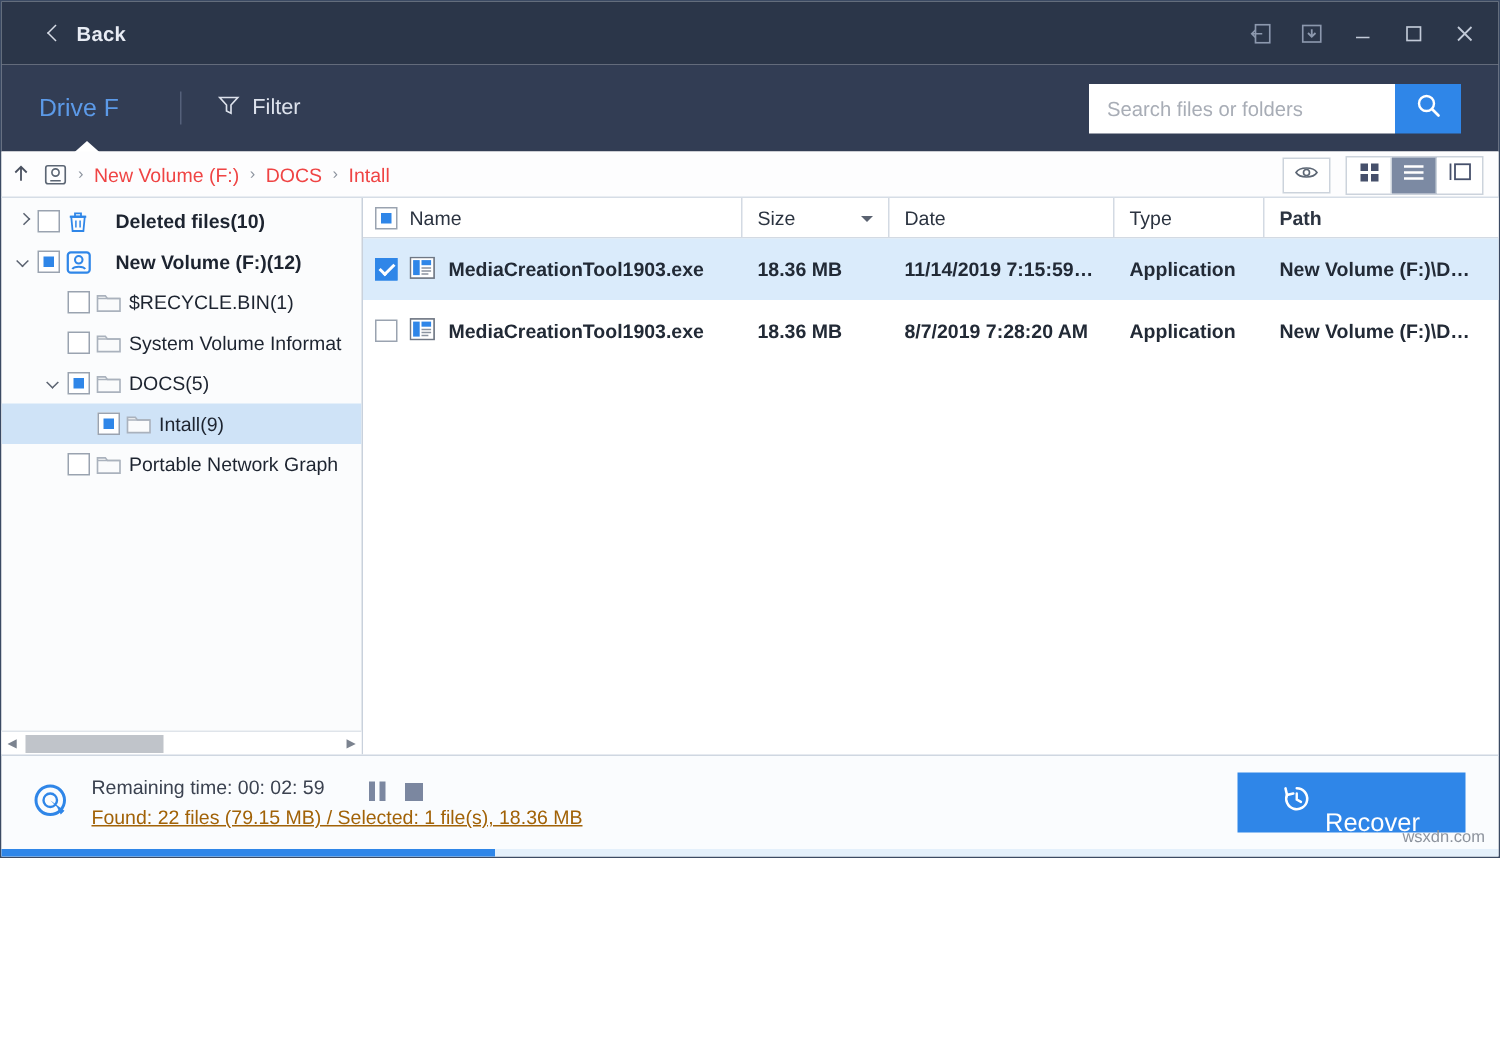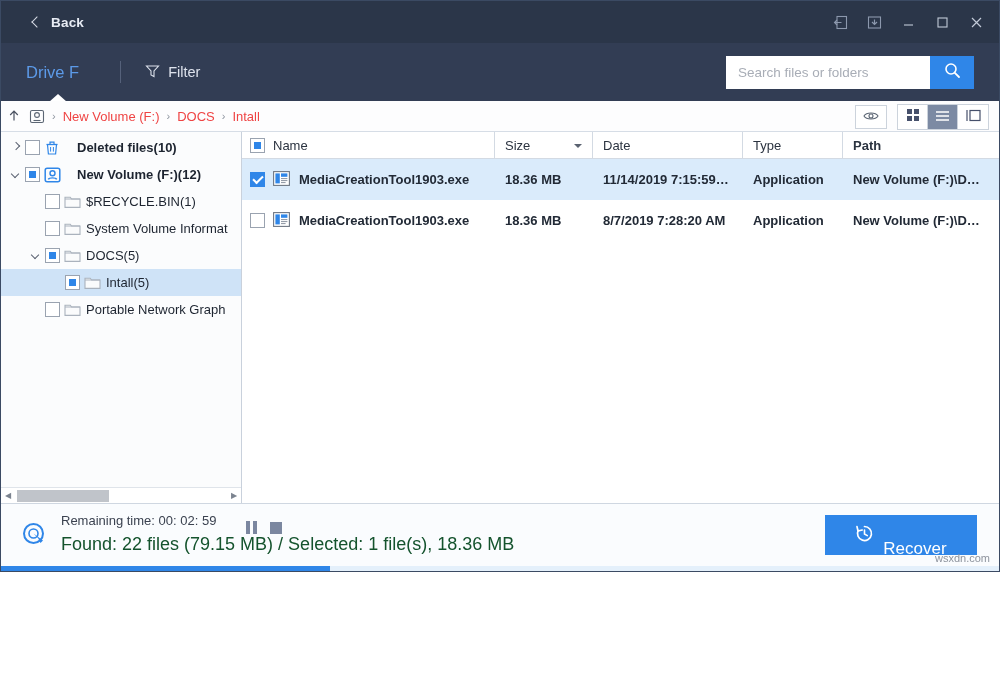--- a/index.html
+++ b/index.html
@@ -454,7 +454,7 @@
                 <path d="M1 4 H16" stroke="#aab2bd" stroke-width="1"></path>
               </svg>
             </span>
-            <span class="tlabel">Intall(5)</span>
+            <span class="tlabel">Intall(9)</span>
           </div>
           <div class="tnode">
             <span style="width:26px;flex:0 0 26px"></span>

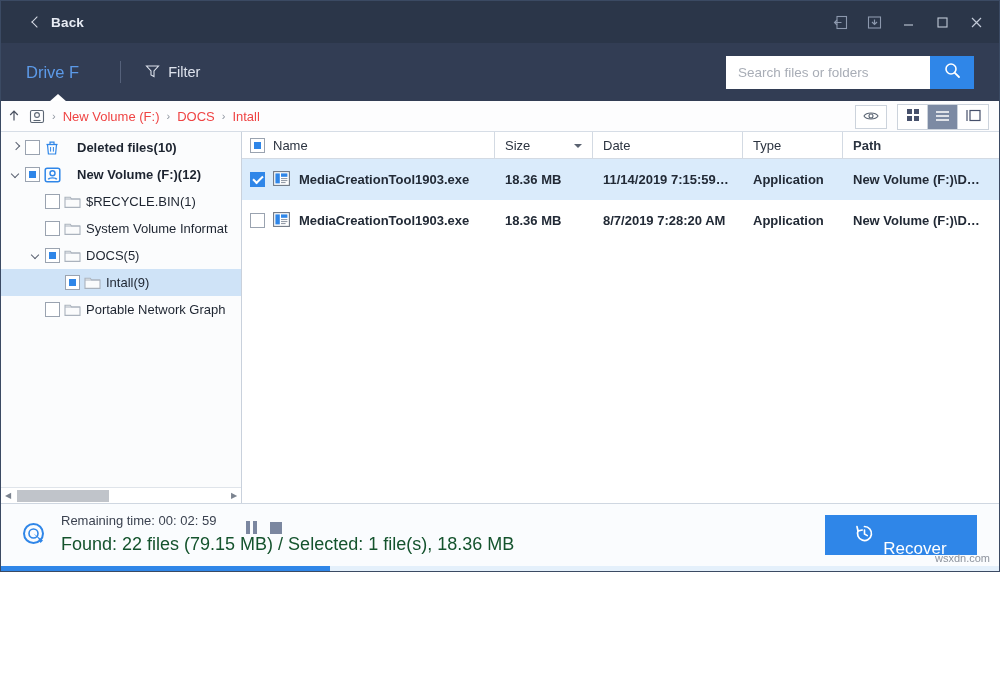--- a/index.html
+++ b/index.html
@@ -219,7 +219,7 @@
   .scan-ic { margin-left: 20px; width: 28px; height: 28px; }
   .stat-txt { margin-left: 12px; line-height: 1.55; }
   .st-l1 { font-size: 13px; color: #3b4250; }
-  .st-l2 { font-size: 18px; color: #14532d; }
+  .st-l2 { font-size: 13px; color: #a16207; text-decoration: underline; }
   .ctrl-btns {
     position: absolute; left: 245px; top: 17px;
     display: flex; align-items: center; gap: 13px;

